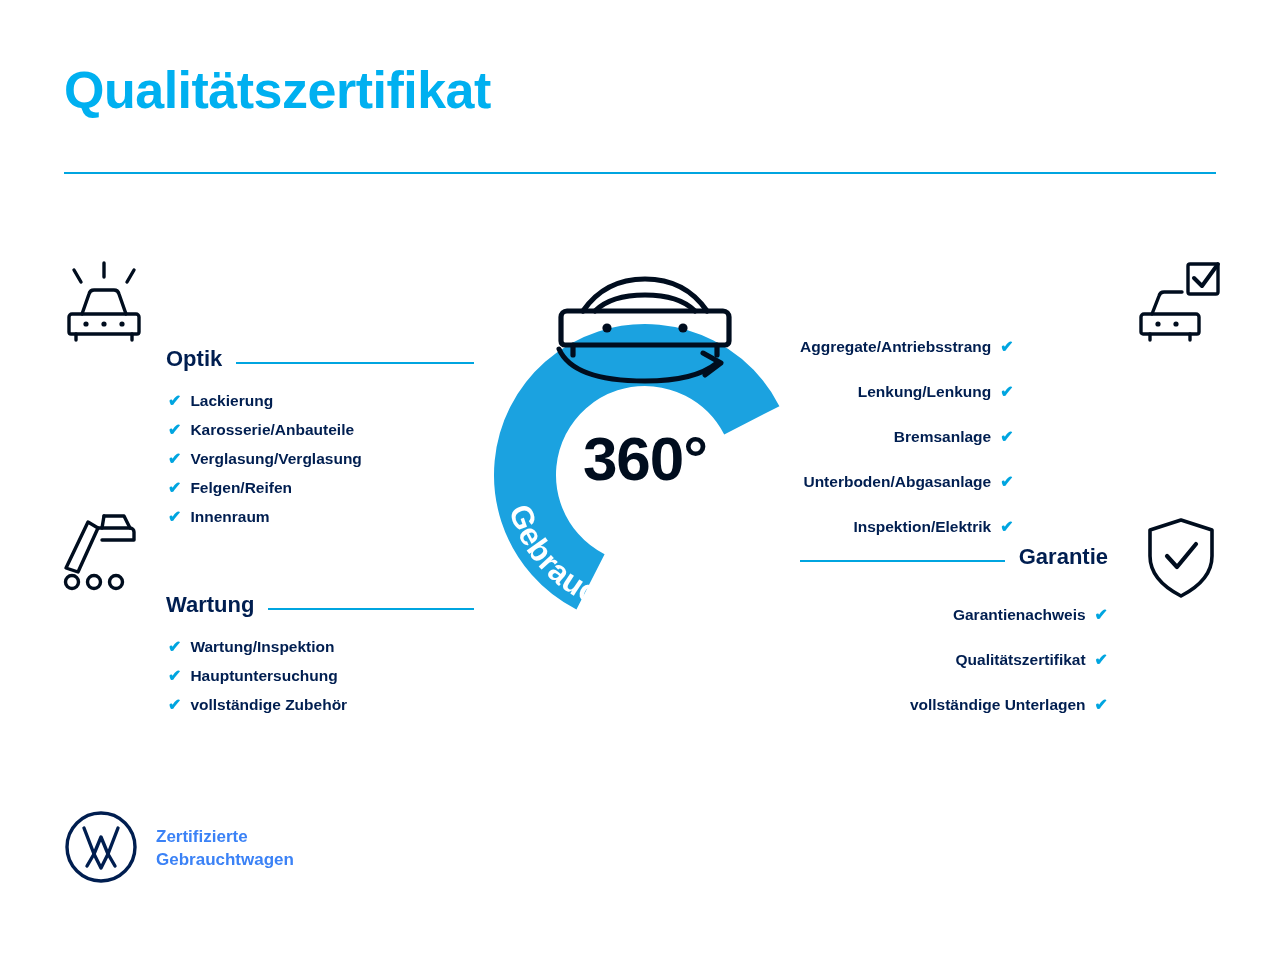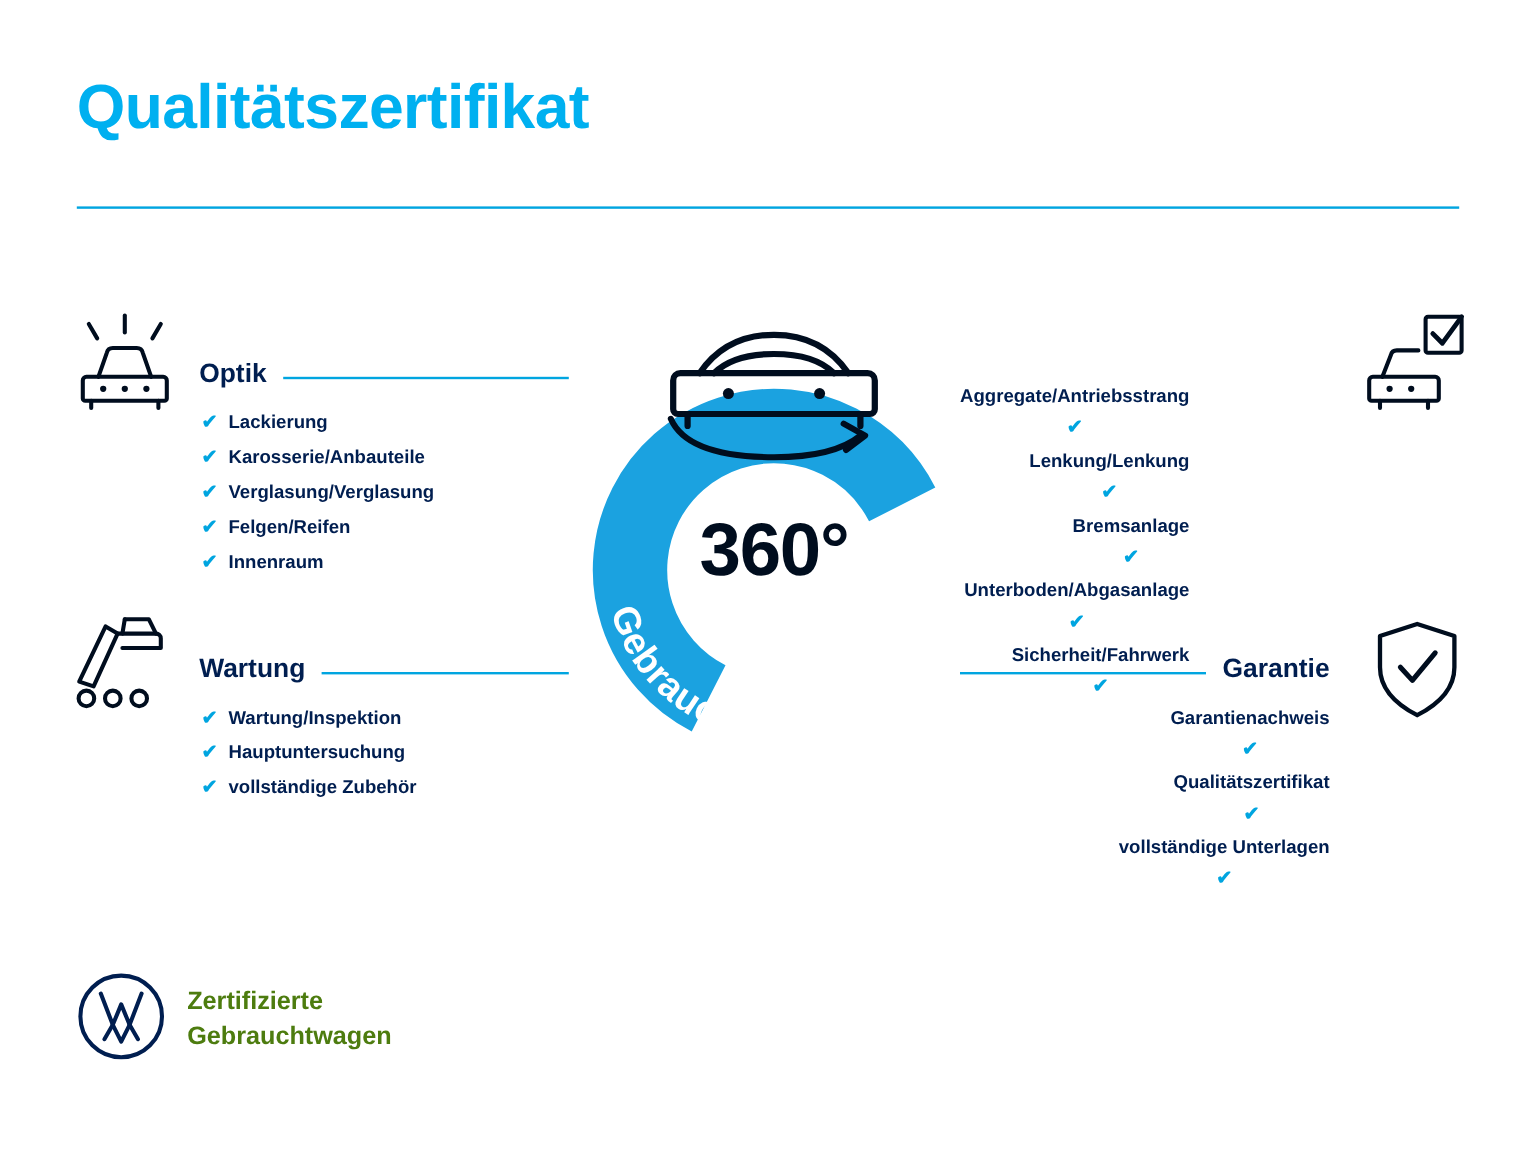--- a/index.html
+++ b/index.html
@@ -79,7 +79,7 @@
     line-height: 1;
   }
   
-  .col-left .block-head { width: 308px; }
+  .col-left .block-head { width: 308px; margin-top: 48px; }
   .col-left .block-title { margin-right: 14px; }
   .col-left .items { padding-left: 2px; }
   

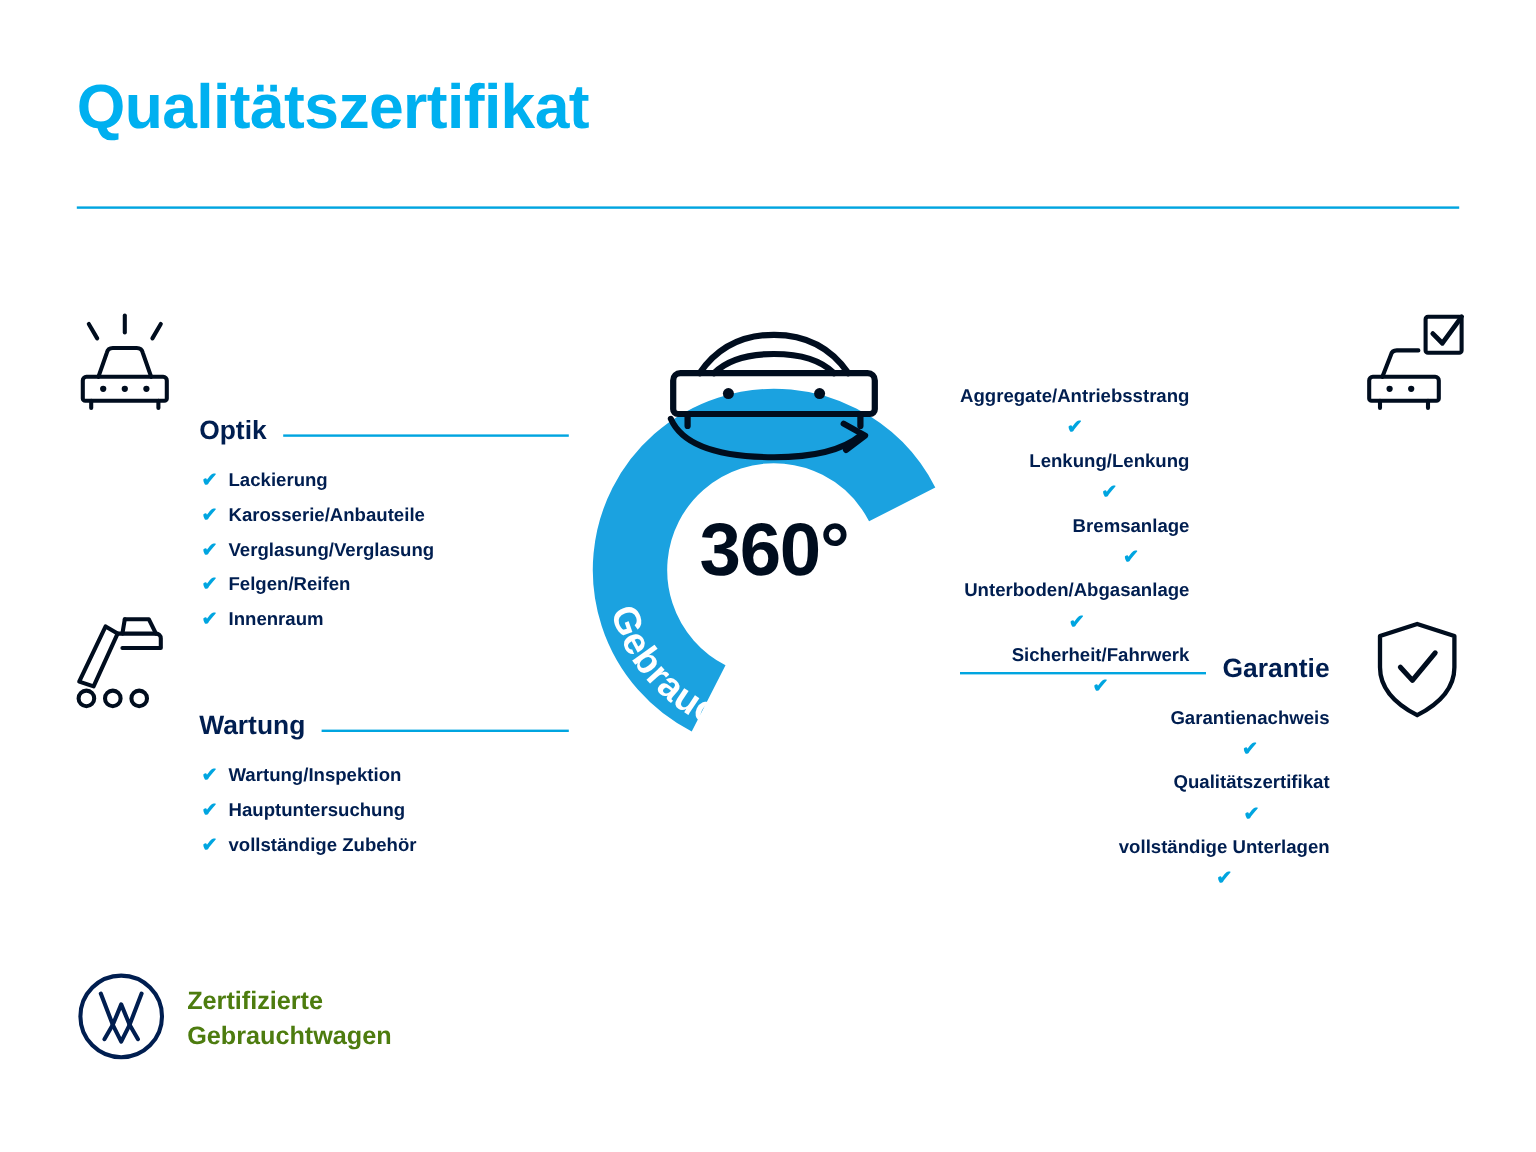--- a/index.html
+++ b/index.html
@@ -87,7 +87,7 @@
   .col-right .block-title { margin-left: 14px; order: 2; }
   .col-right .head-rule { order: 1; }
   .col-right .items { align-items: flex-end; }
-  .col-right .item { flex-direction: column; }
+  .col-right .item { flex-direction: row; margin-top: 16px; }
 
   
   #block-optik   { left: 166px; top: 300px; }

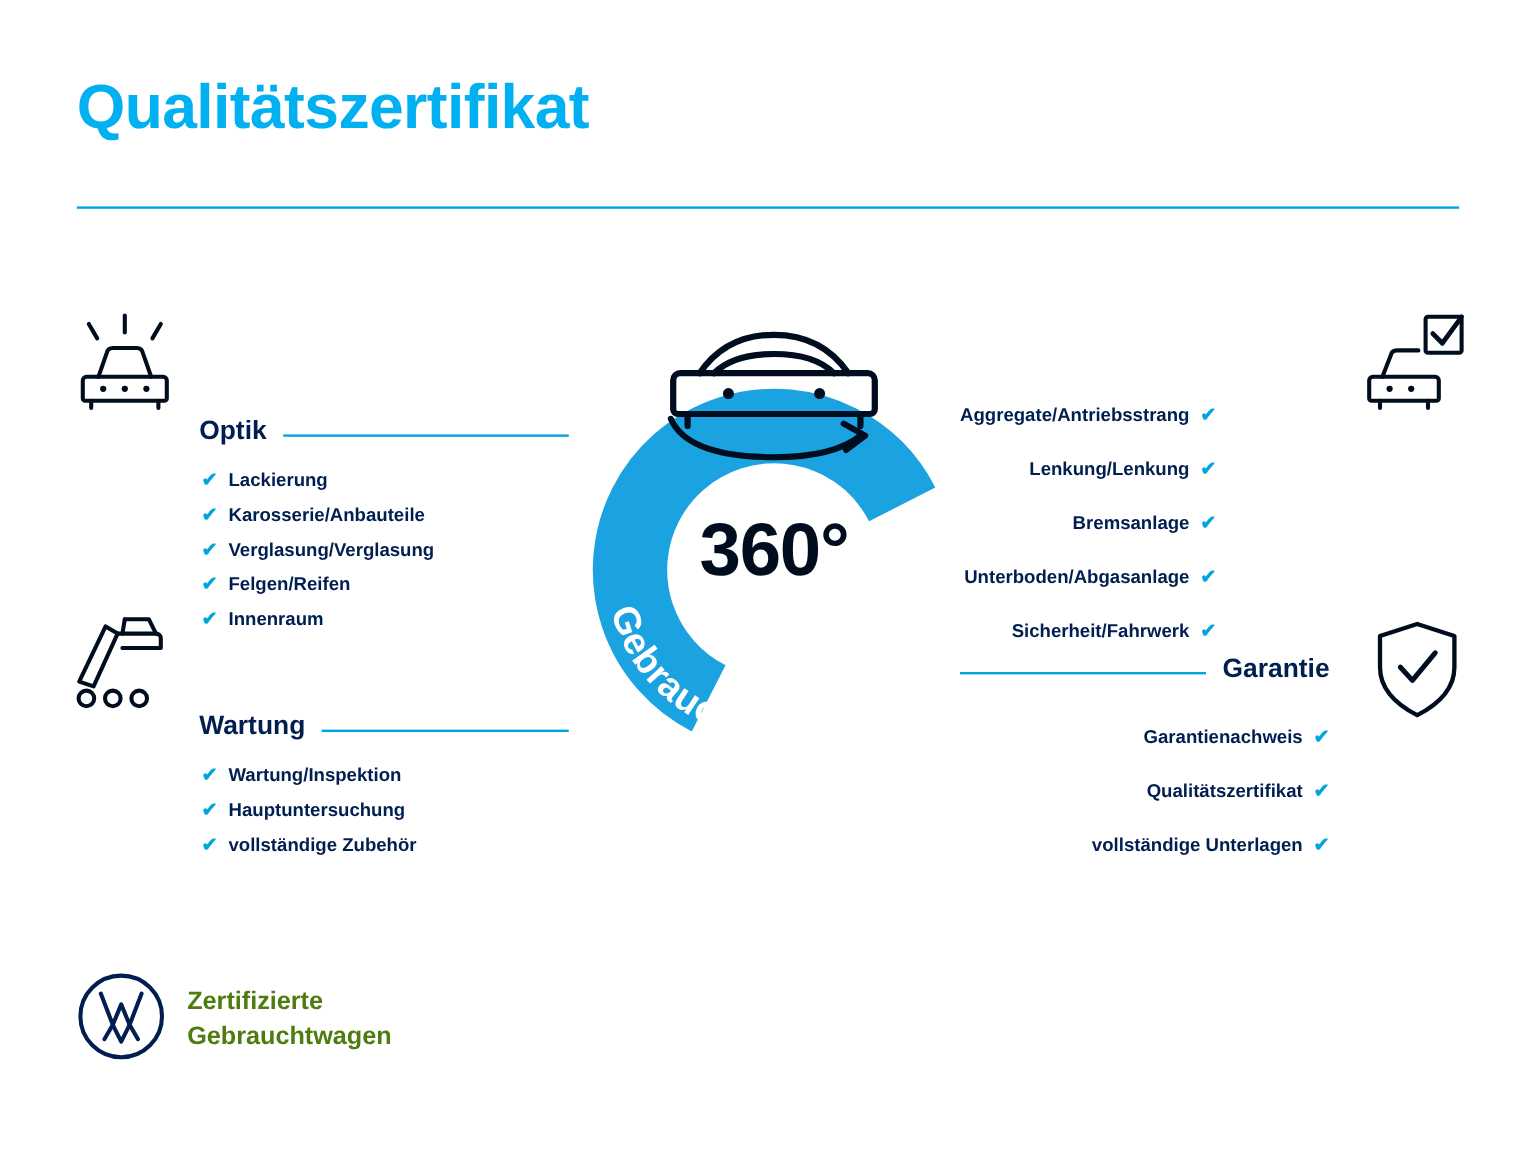--- a/index.html
+++ b/index.html
@@ -225,7 +225,7 @@
       <span class="check">✔</span>
     </div>
     <div class="item">
-      <span>Sicherheit/Fahrwerk</span>
+      <span>Inspektion/Elektrik</span>
       <span class="check">✔</span>
     </div>
   </div>

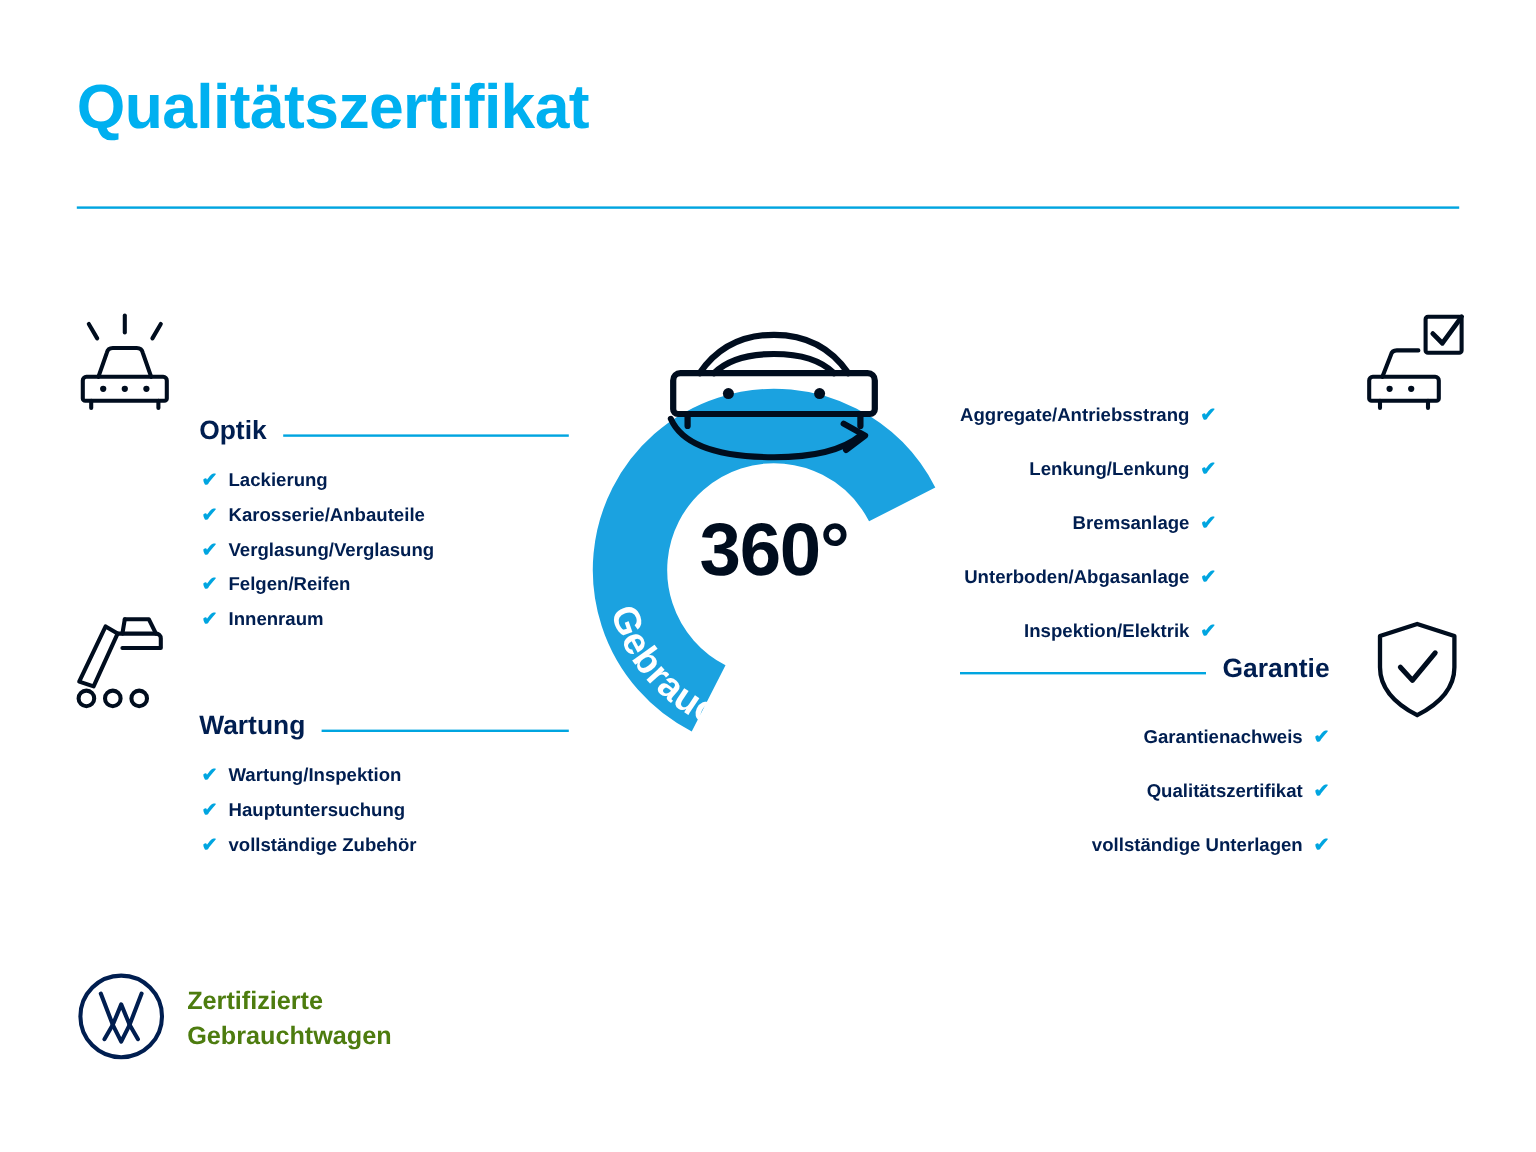--- a/index.html
+++ b/index.html
@@ -143,9 +143,9 @@
     gap: 18px;
   }
   #footer-brand .brand-text {
-    font-size: 21px;
-    font-weight: bold;
-    color: #4d7c0f;
+    font-size: 17px;
+    font-weight: bold;
+    color: #3b82f6;
     line-height: 1.35;
     white-space: pre-line;
   }

